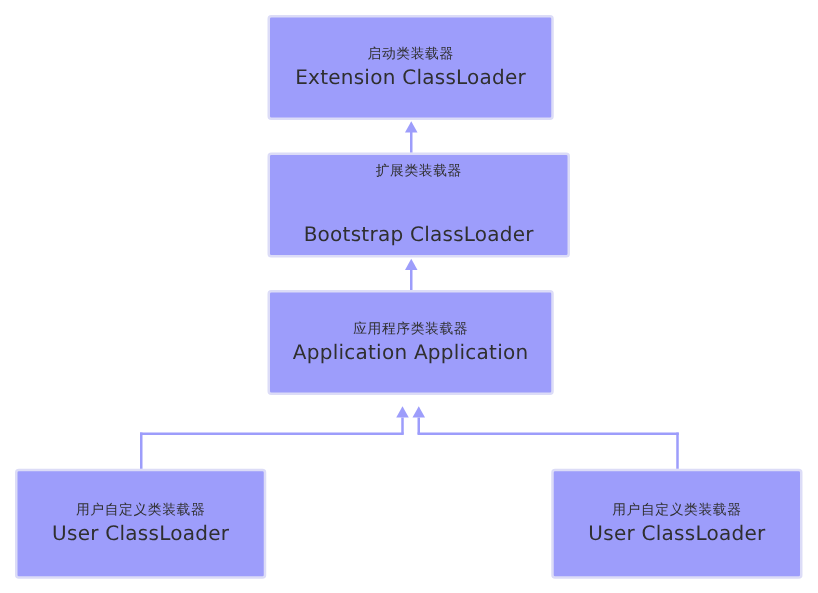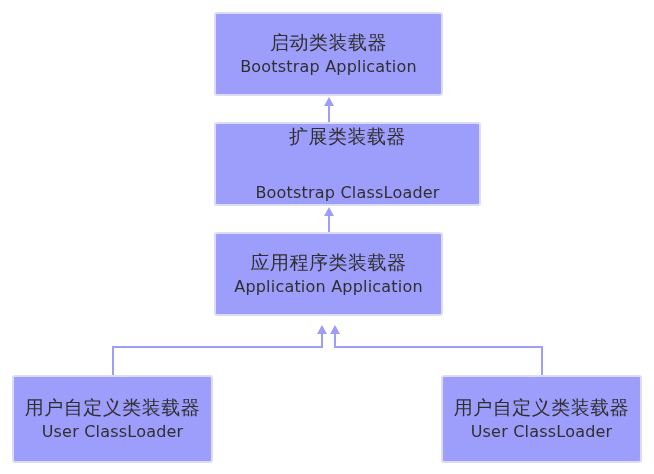--- a/index.html
+++ b/index.html
@@ -30,7 +30,7 @@
     line-height: 1.35;
   }
   .node .cn {
-    font-size: 19px;
+    font-size: 11px;
     letter-spacing: 0.5px;
   }
   .node .en {

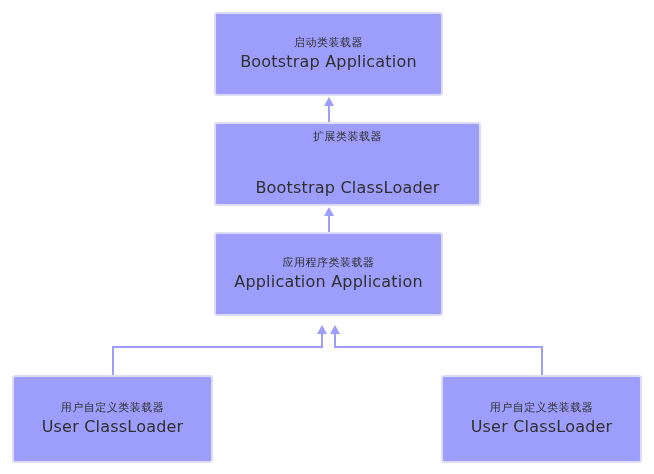--- a/index.html
+++ b/index.html
@@ -64,7 +64,7 @@
 
   <div class="node" style="left:214px; top:12px; width:229px; height:84px;">
     <div class="cn">启动类装载器</div>
-    <div class="en">Bootstrap Application</div>
+    <div class="en">Extension ClassLoader</div>
   </div>
 
   <div class="node" style="left:214px; top:122px; width:267px; height:84px;gap:32px;">

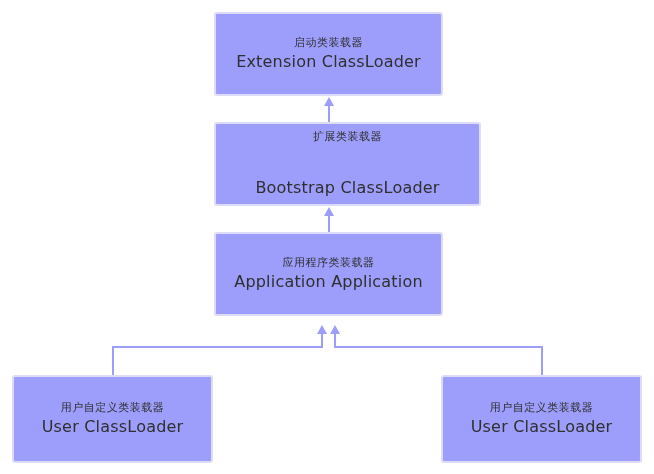--- a/index.html
+++ b/index.html
@@ -67,7 +67,7 @@
     <div class="en">Extension ClassLoader</div>
   </div>
 
-  <div class="node" style="left:214px; top:122px; width:267px; height:84px;gap:32px;">
+  <div class="node" style="left:214px; top:122px; width:242px; height:84px;gap:32px;">
     <div class="cn">扩展类装载器</div>
     <div class="en">Bootstrap ClassLoader</div>
   </div>

